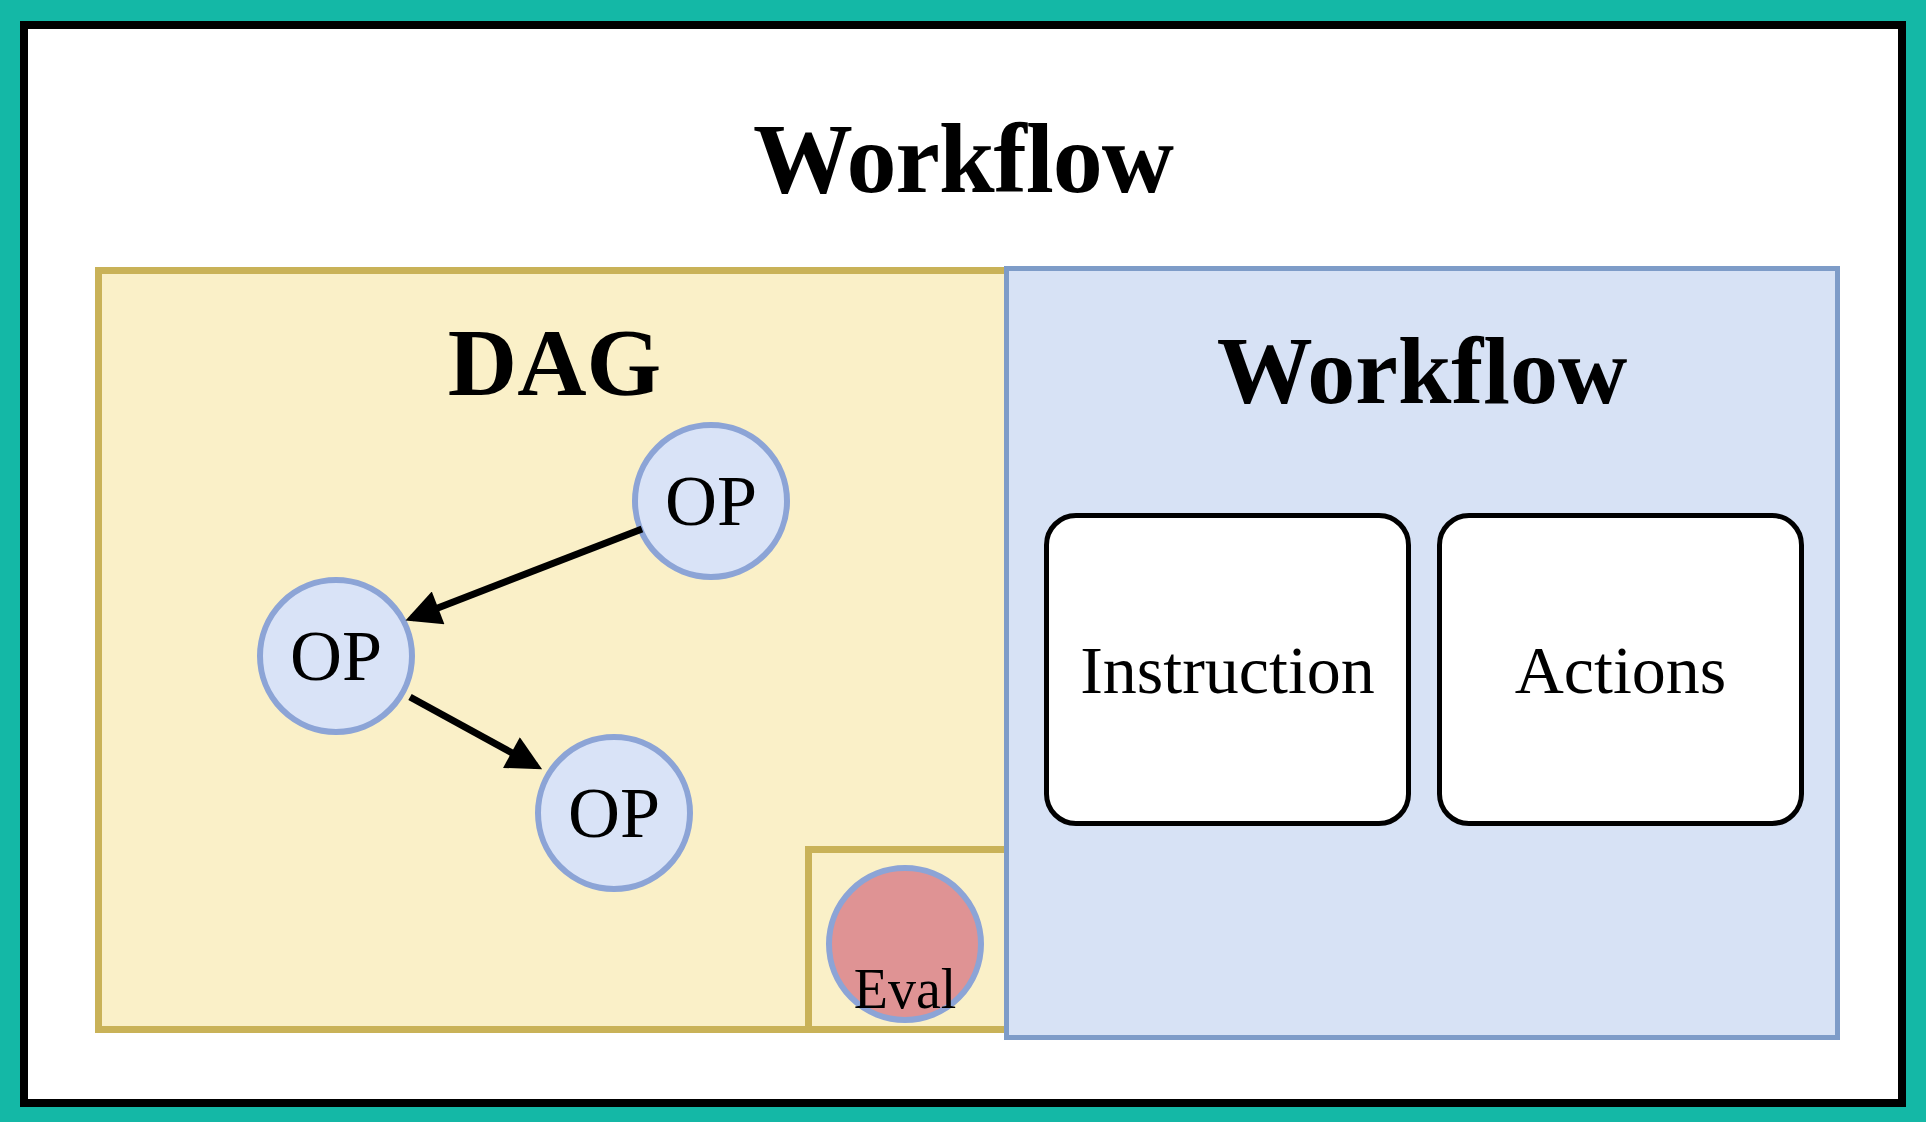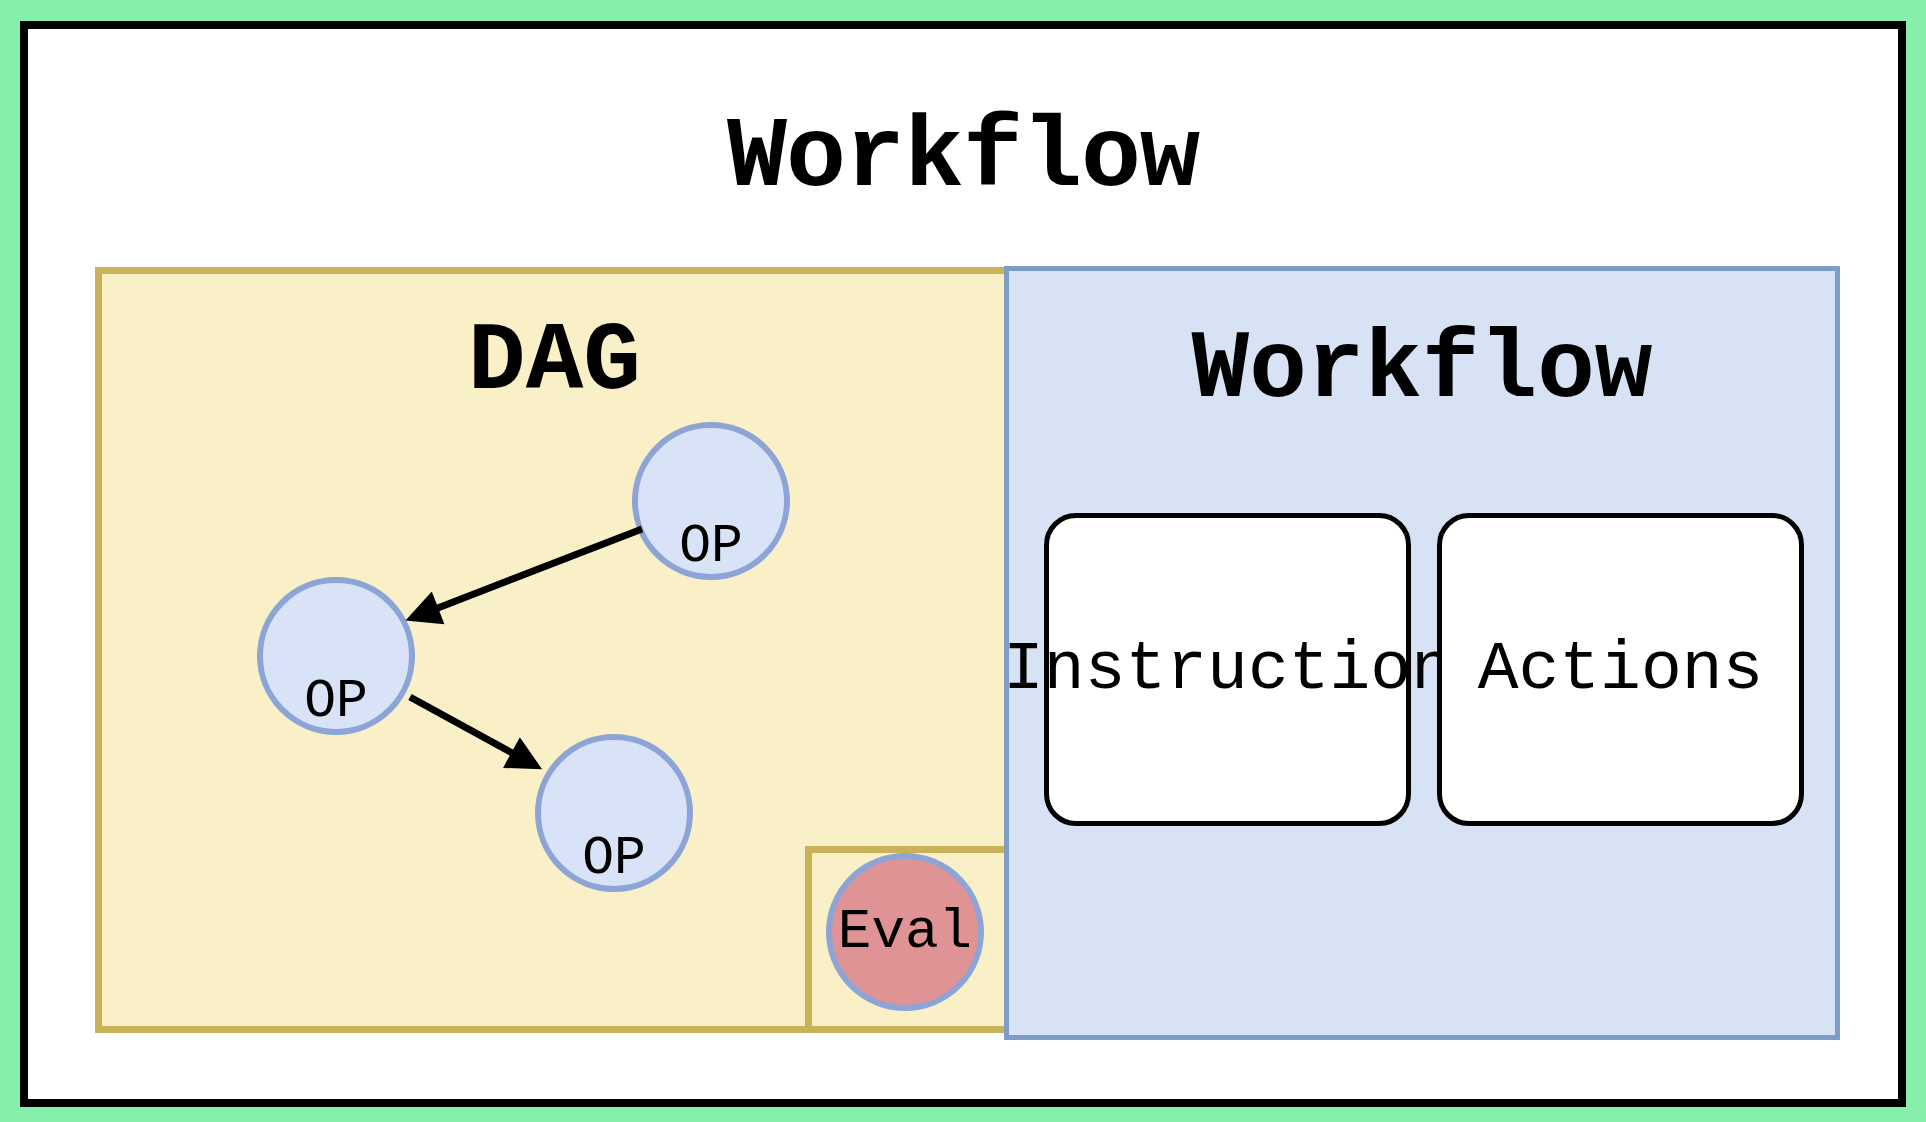--- a/index.html
+++ b/index.html
@@ -5,8 +5,8 @@
   html,body{margin:0;padding:0;background:#fff;}
   #stage{
     position:relative; width:1926px; height:1122px;
-    background:#86efac; overflow:hidden;
-    font-family:Liberation Mono, monospace;
+    background:#14b8a6; overflow:hidden;
+    font-family:Liberation Serif, serif;
     color:#000;
   }
   

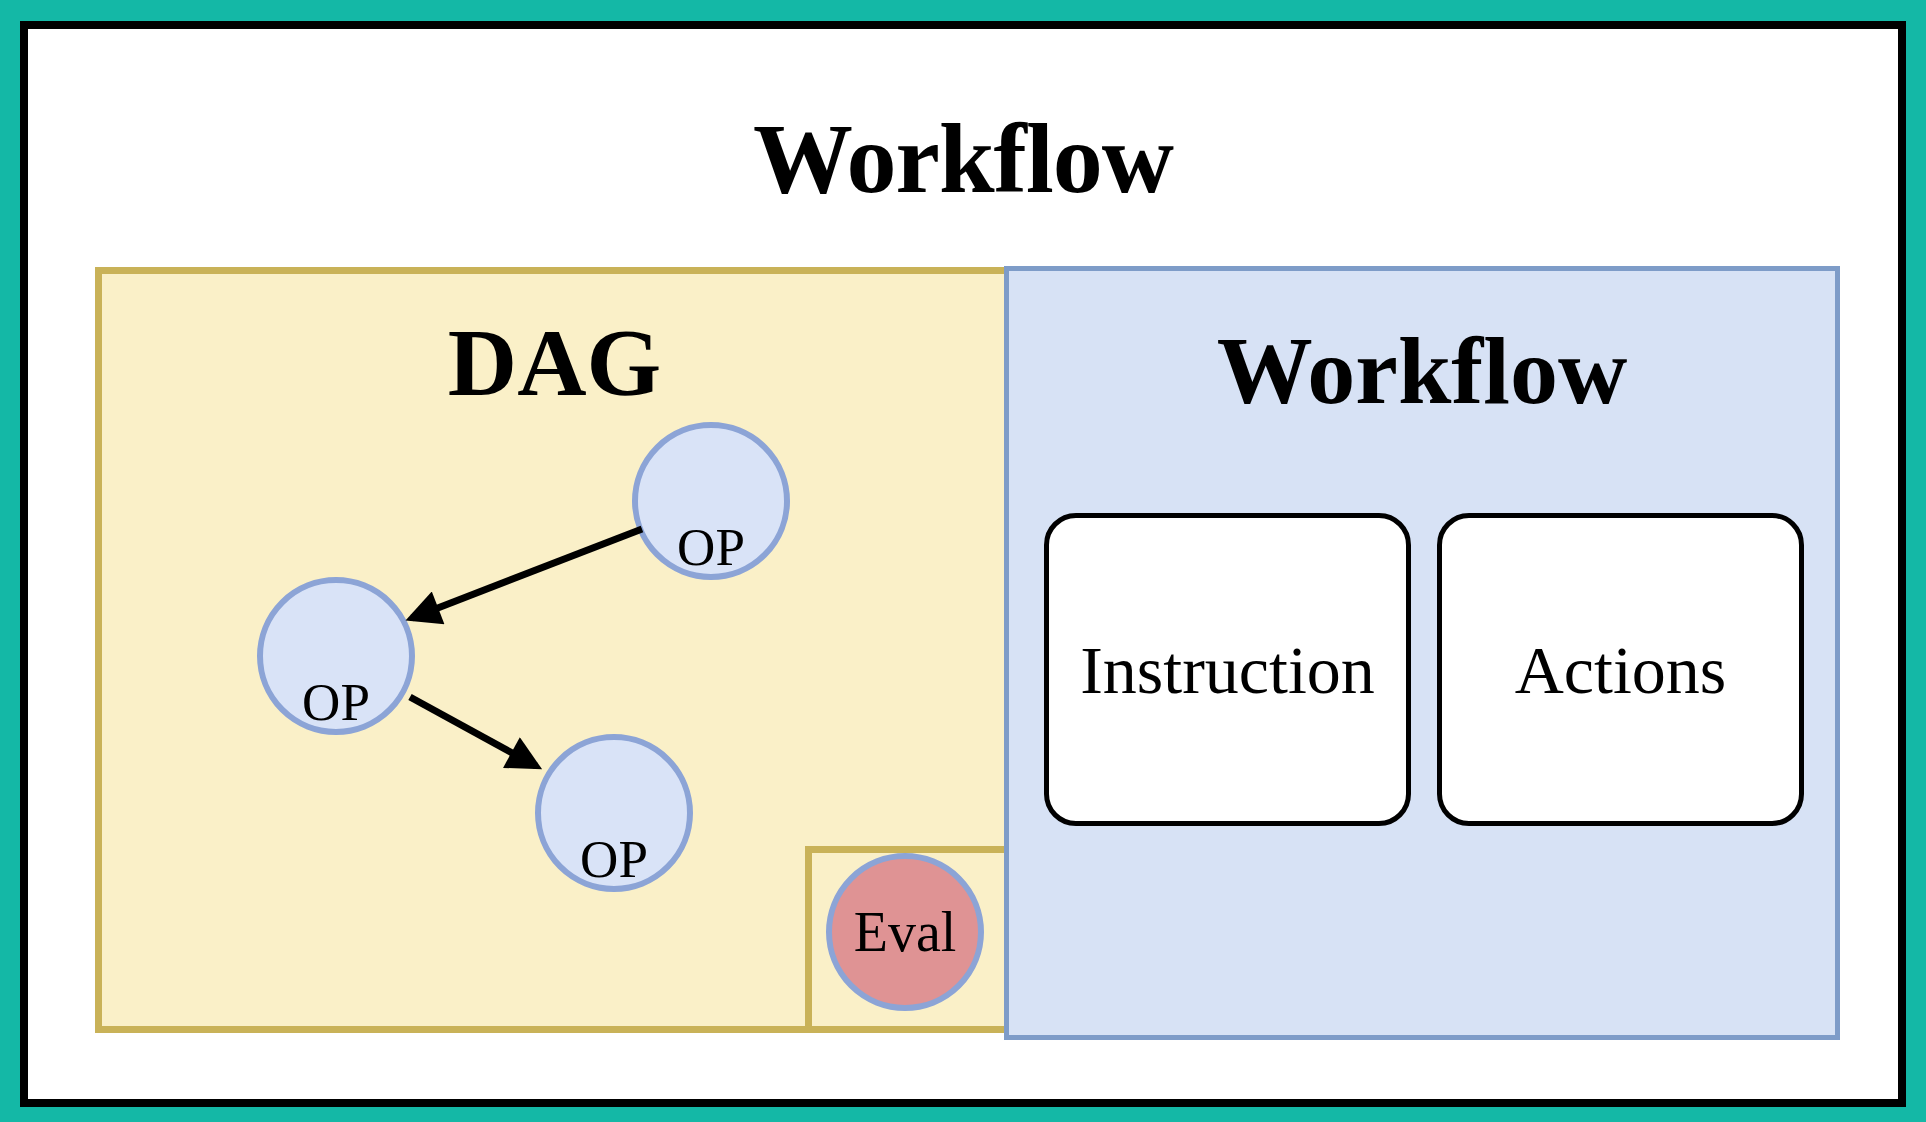--- a/index.html
+++ b/index.html
@@ -35,8 +35,8 @@
     background:var(--node-fill,#D9E3F7);
     border:6px solid var(--node-border,#8CA4D6);
     box-sizing:border-box;
-    display:flex; align-items:flex-end; justify-content:center;
-    font-size:53px; line-height:1;
+    display:flex; align-items:center; justify-content:center;
+    font-size:72px; line-height:1;
   }
   
   .op-node.n0{left:530px; top:148px;}

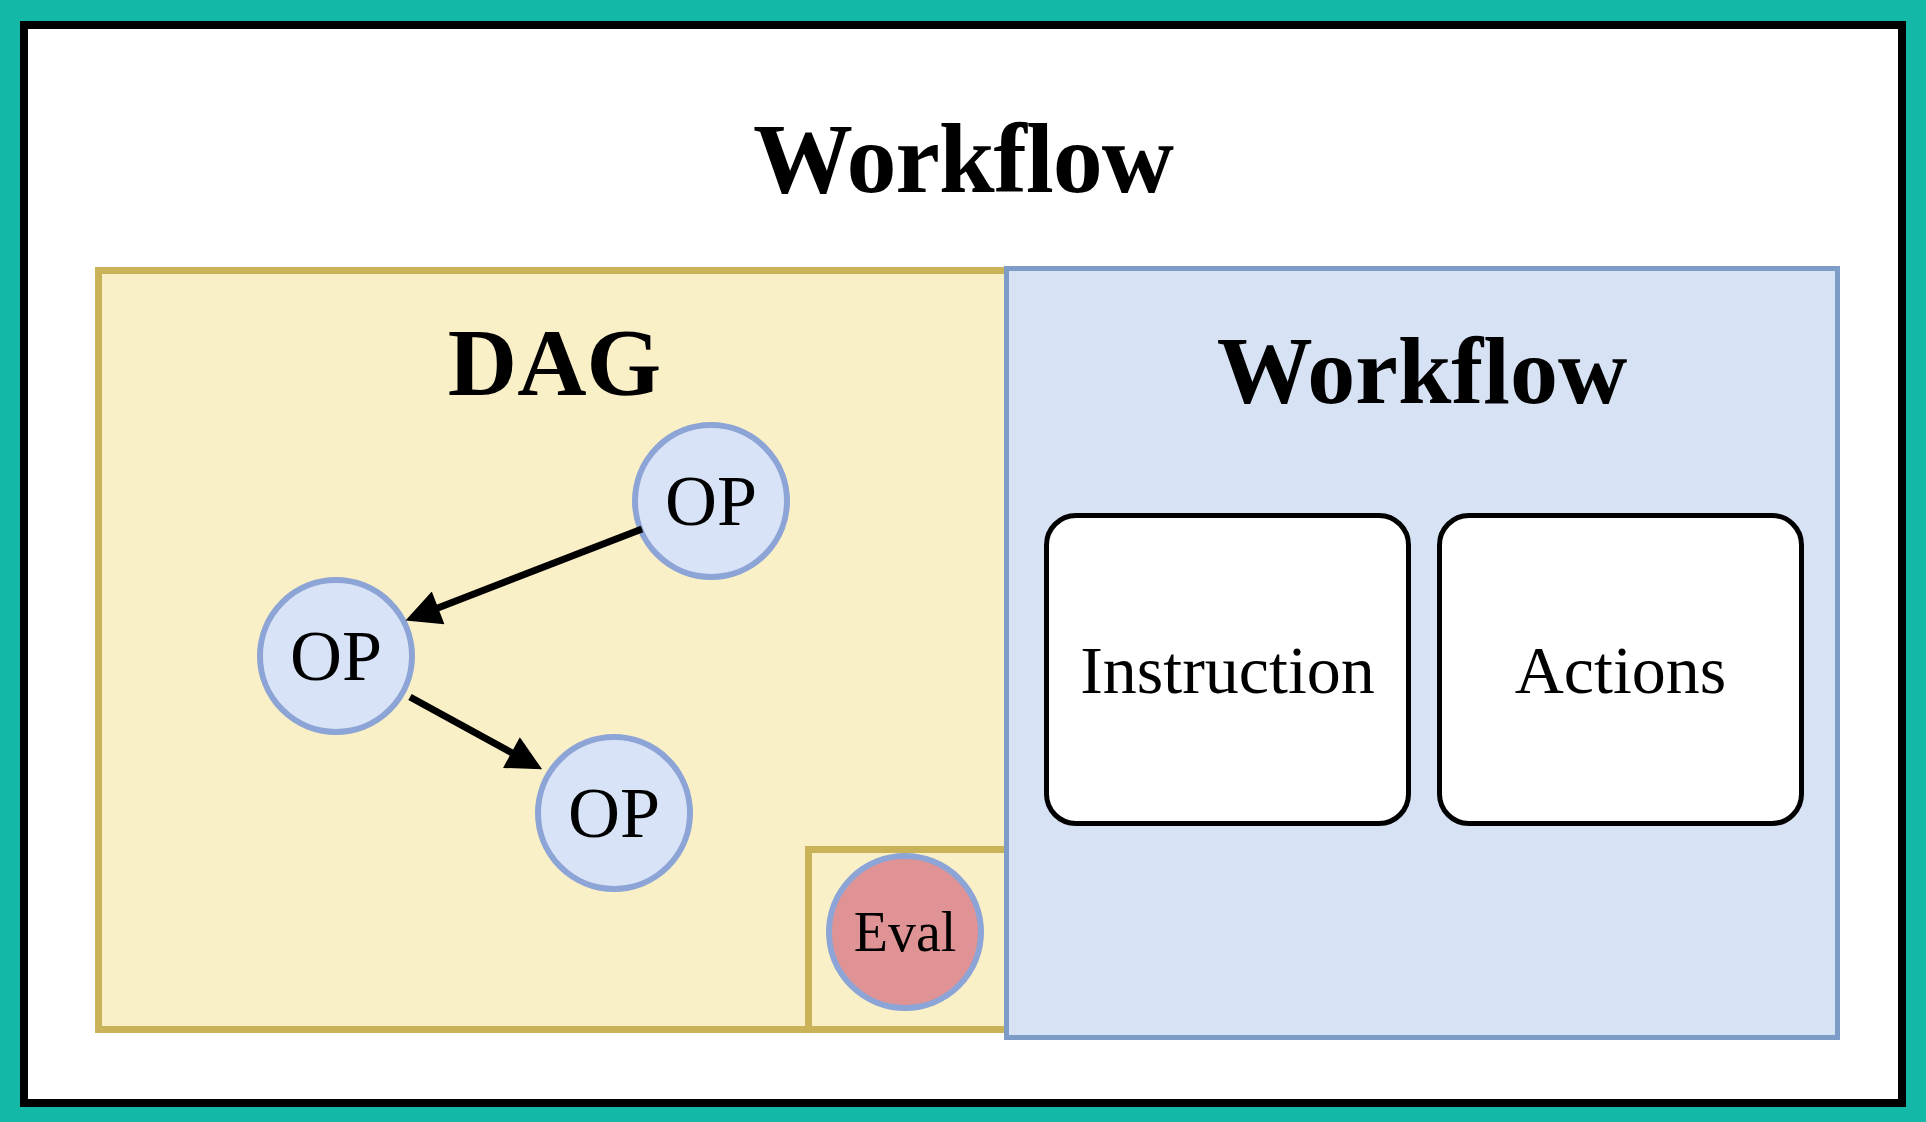--- a/index.html
+++ b/index.html
@@ -51,11 +51,11 @@
     background:var(--dag-fill,#FAF0C8);
   }
   .eval-node{
-    position:absolute; left:14px; top:0px; width:158px; height:158px; border-radius:50%;
+    position:absolute; left:14px; top:12px; width:158px; height:158px; border-radius:50%;
     background:var(--eval-fill,#DF9394);
     border:6px solid var(--node-border,#8CA4D6);
     box-sizing:border-box;
-    display:flex; align-items:center; justify-content:center;
+    display:flex; align-items:flex-end; justify-content:center;
     font-size:56px; line-height:1;
   }
   

